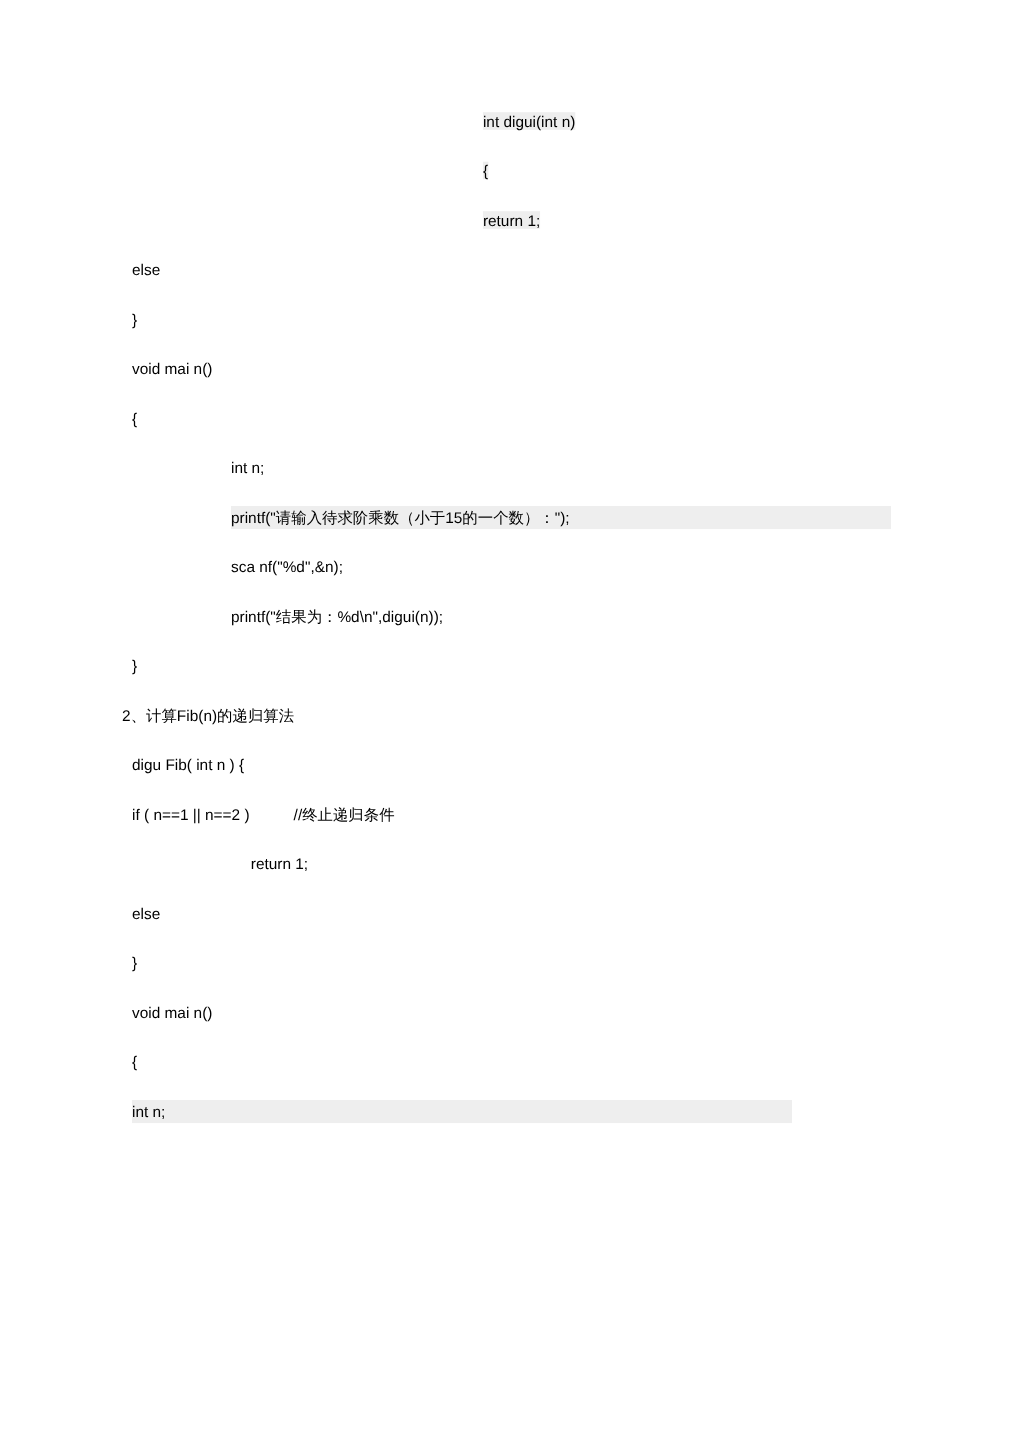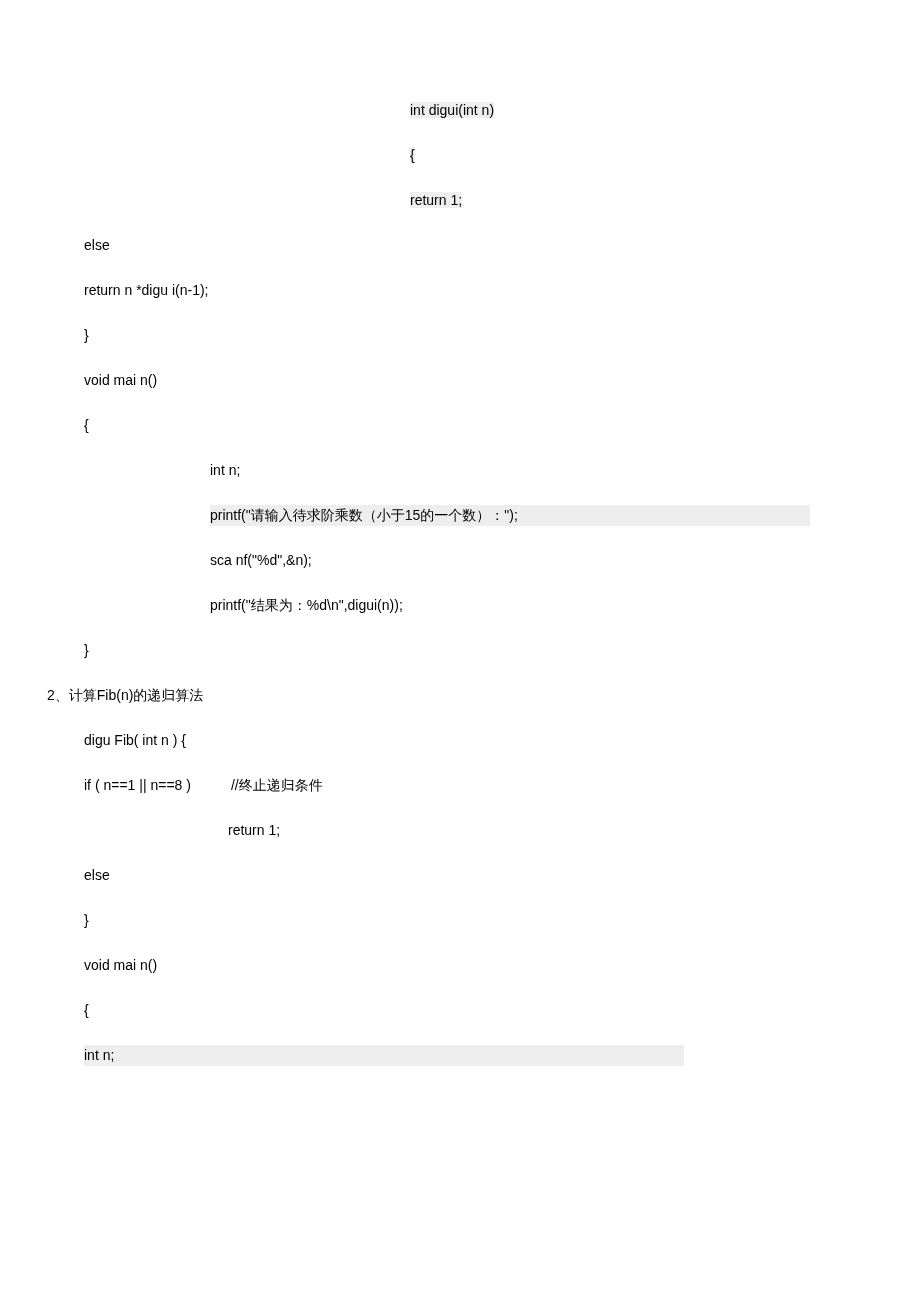--- a/index.html
+++ b/index.html
@@ -21,6 +21,7 @@
   }
   .indent-center {
     padding-left: 410px;
+    margin-left: 29px;
   }
   .indent-1 {
     padding-left: 84px;

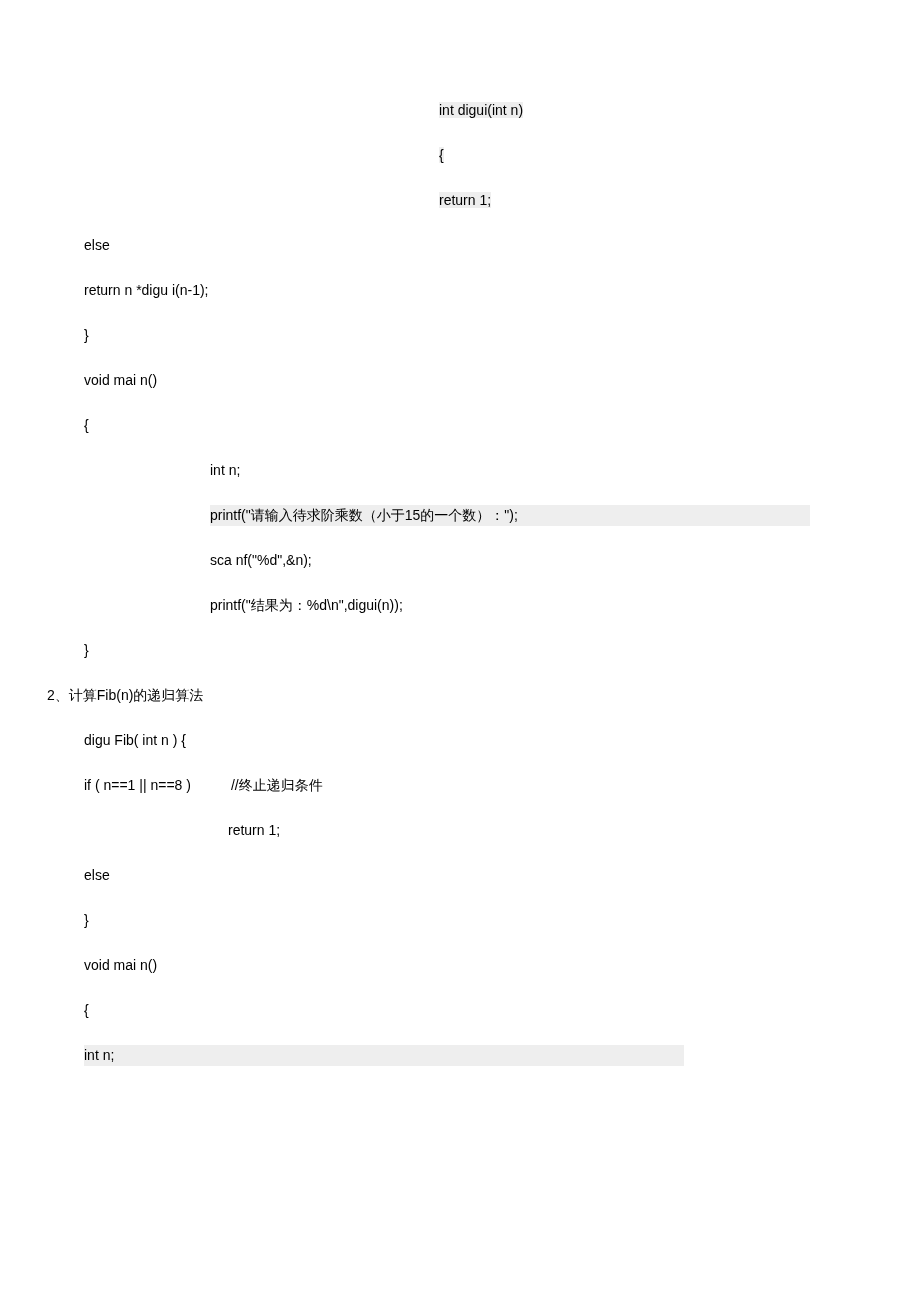--- a/index.html
+++ b/index.html
@@ -24,7 +24,7 @@
     margin-left: 29px;
   }
   .indent-1 {
-    padding-left: 84px;
+    padding-left: 120px;
   }
   .indent-2 {
     padding-left: 210px;

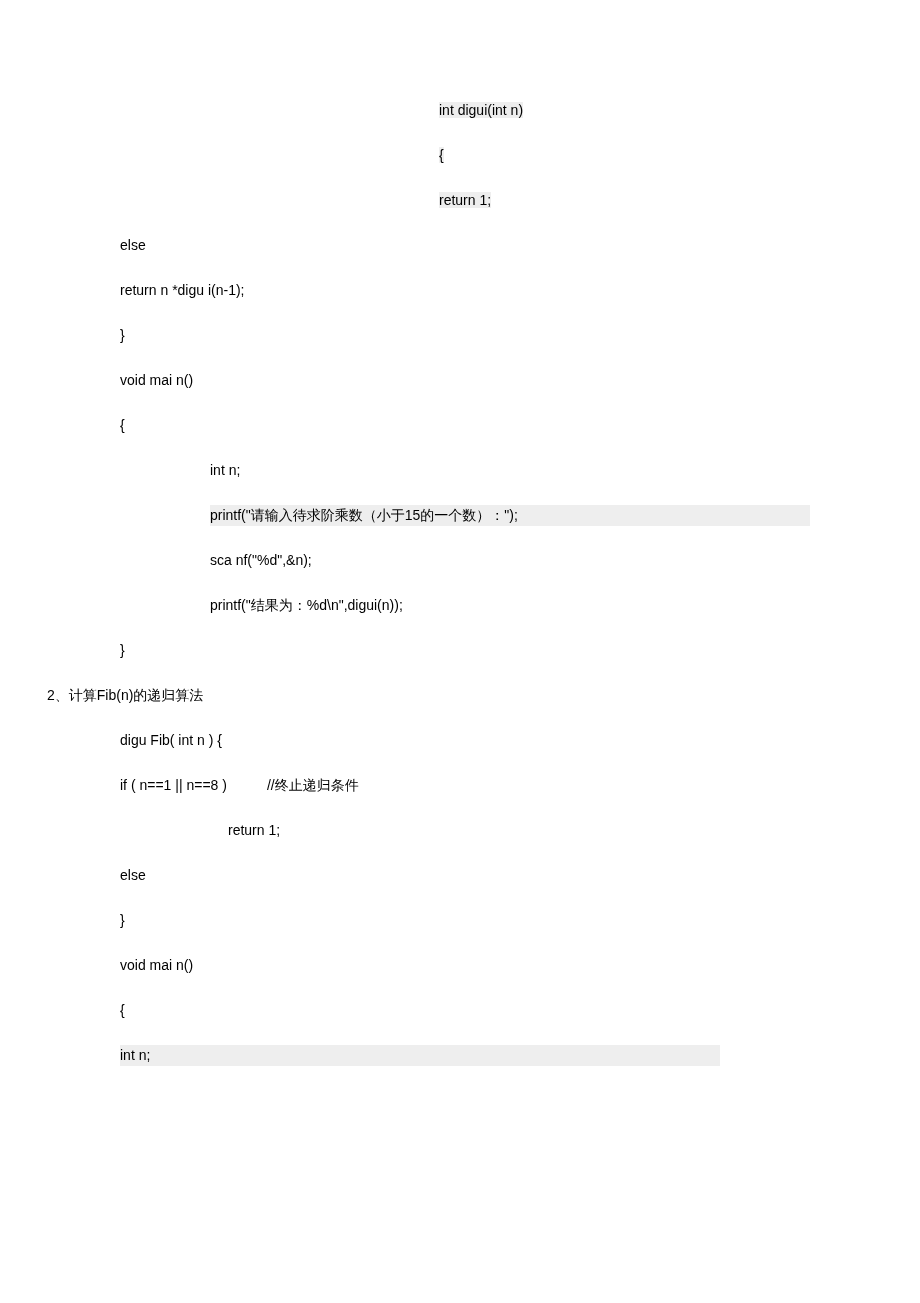--- a/index.html
+++ b/index.html
@@ -60,7 +60,6 @@
   <div class="code-line indent-center"><span class="hl">return 1;</span></div>
 
   <div class="code-line indent-1"><span>else</span></div>
-  <div class="code-line indent-1"><span>return n *digu i(n-1);</span></div>
   <div class="code-line indent-1"><span>}</span></div>
   <div class="code-line indent-1"><span>void mai n()</span></div>
   <div class="code-line indent-1"><span>{</span></div>

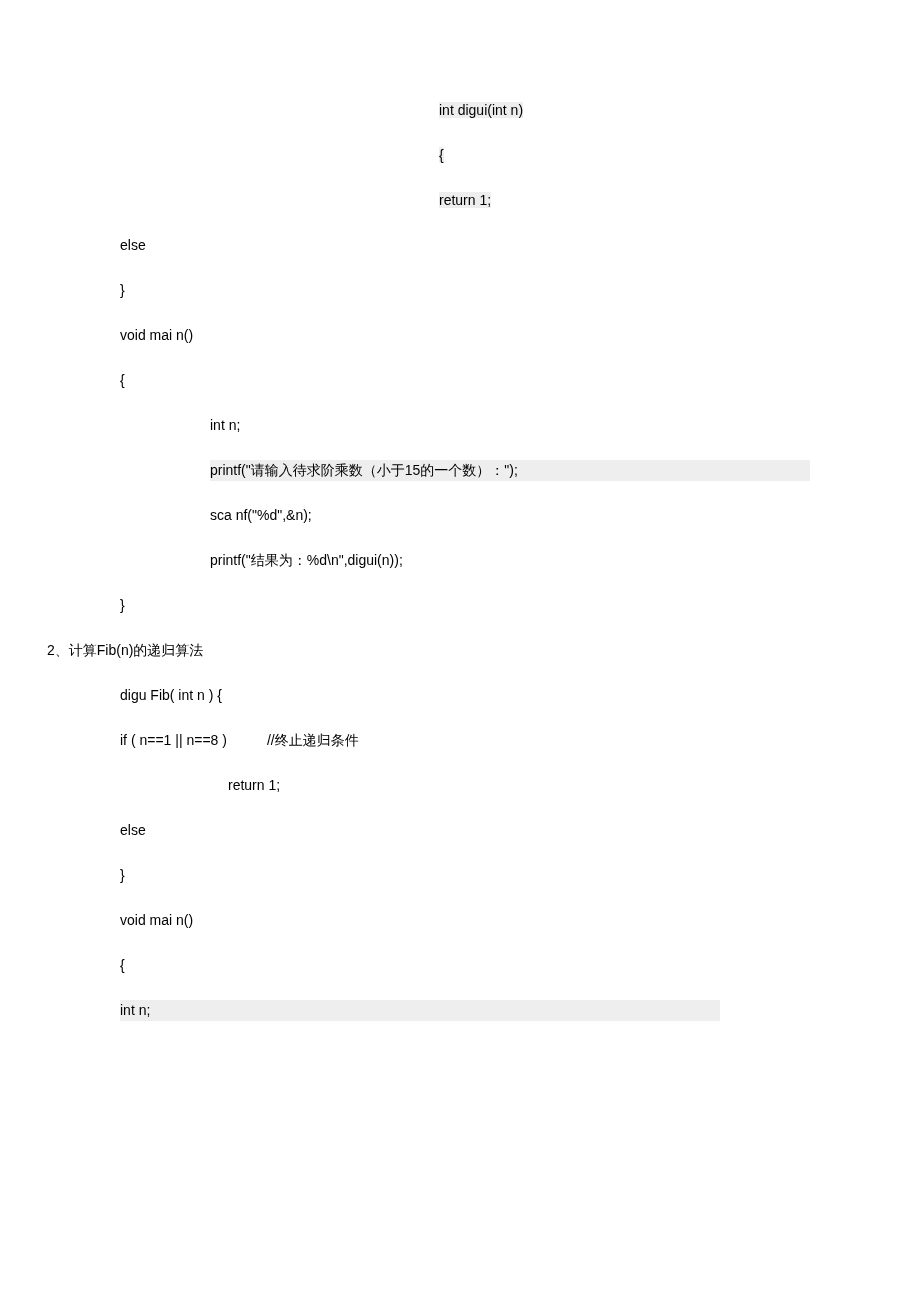--- a/index.html
+++ b/index.html
@@ -33,7 +33,7 @@
     padding-left: 228px;
   }
   .heading {
-    padding-left: 47px;
+    padding-left: 111px;
     margin: 0 0 24px 0;
   }
   .hl {

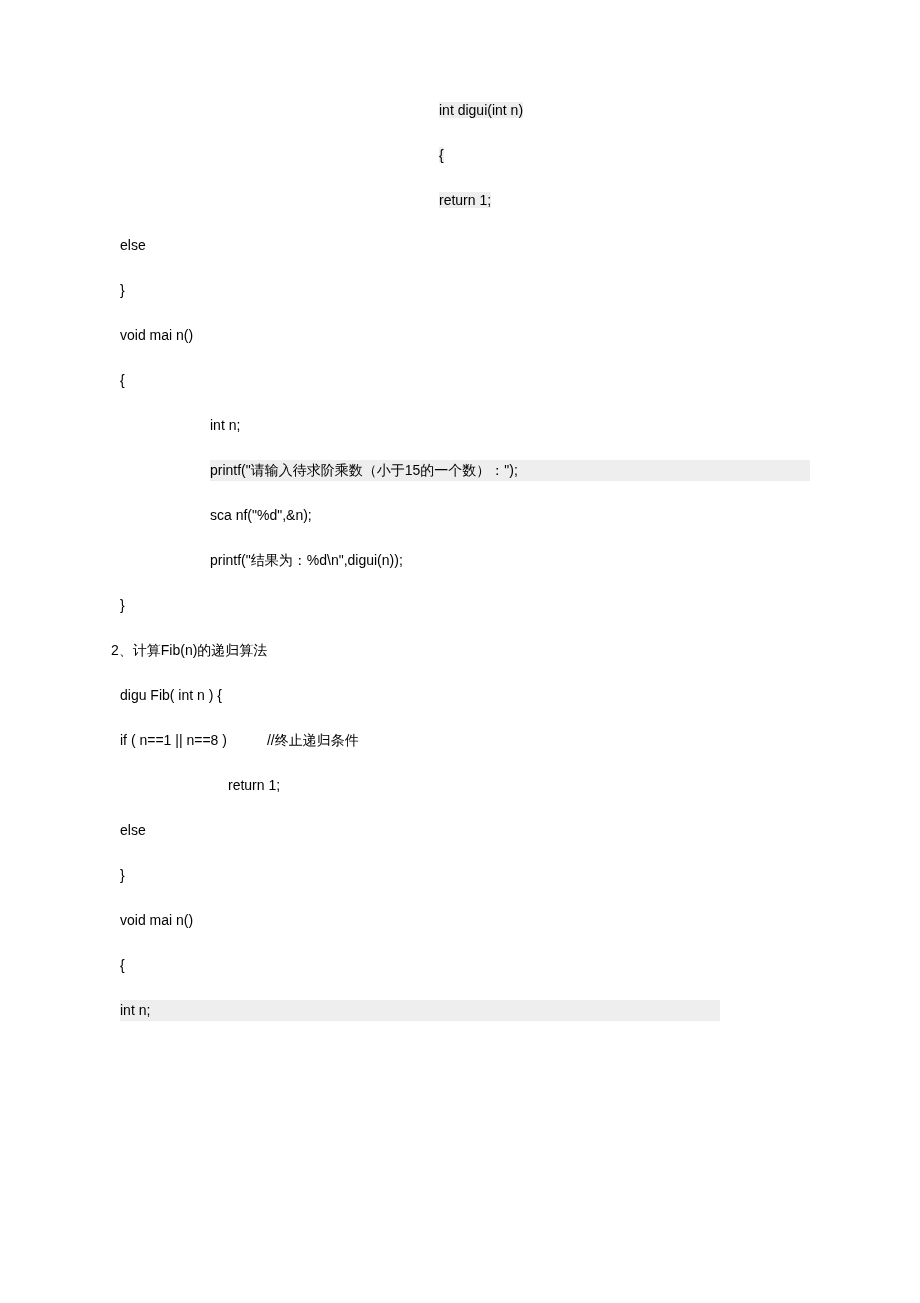--- a/index.html
+++ b/index.html
@@ -72,7 +72,7 @@
   <div class="code-line heading"><span>2、计算Fib(n)的递归算法</span></div>
 
   <div class="code-line indent-1"><span>digu Fib( int n ) {</span></div>
-  <div class="code-line indent-1"><span>if ( n==1 || n==8 )</span><span class="comment-gap"></span><span>//终止递归条件</span></div>
+  <div class="code-line indent-1"><span>if ( n==1 || n==2 )</span><span class="comment-gap"></span><span>//终止递归条件</span></div>
   <div class="code-line indent-3"><span>return 1;</span></div>
   <div class="code-line indent-1"><span>else</span></div>
   <div class="code-line indent-1"><span>}</span></div>

